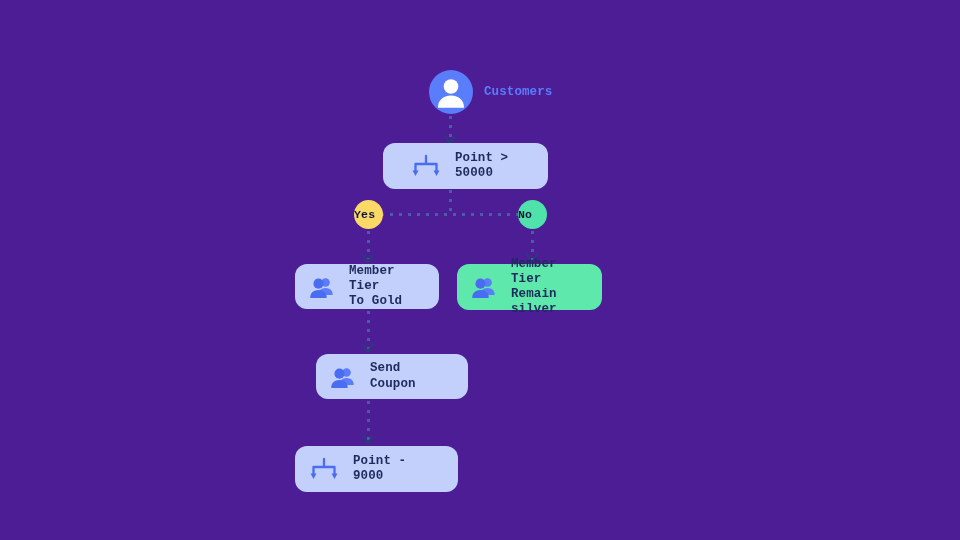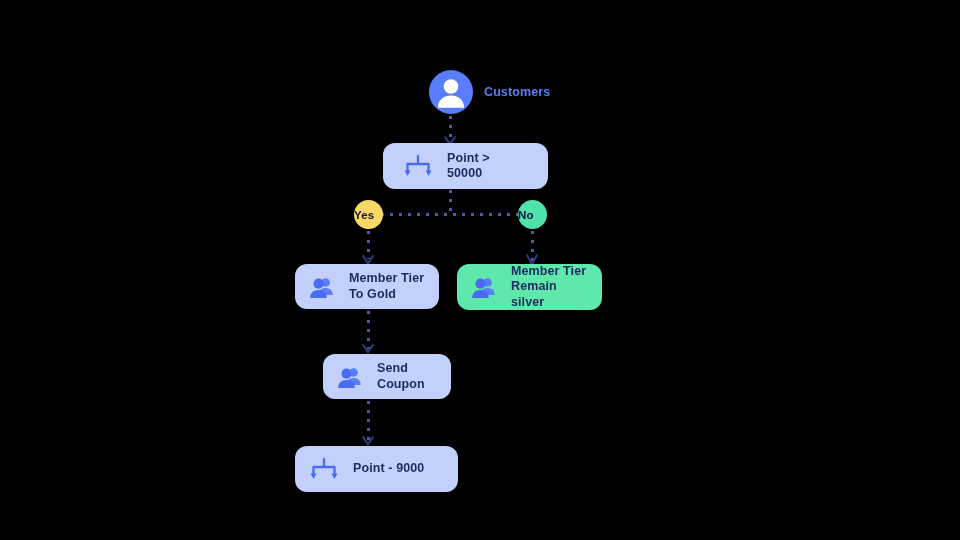--- a/index.html
+++ b/index.html
@@ -11,8 +11,8 @@
     position: relative;
     width: 960px;
     height: 540px;
-    background: #000000;
-    font-family: Liberation Sans, sans-serif;
+    background: #4c1d95;
+    font-family: Liberation Mono, monospace;
     overflow: hidden;
   }
 

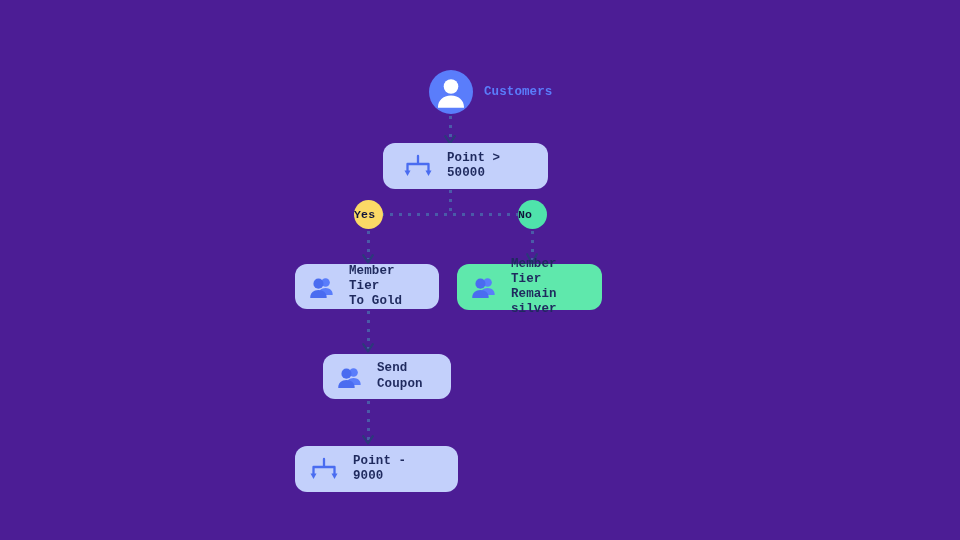--- a/index.html
+++ b/index.html
@@ -126,7 +126,7 @@
       </svg>
   </div>
 
-  <div class="node fill-blue" id="node-condition" style="left:383px; top:143px; width:165px; height:46px; padding:0 20px;">
+  <div class="node fill-blue" id="node-condition" style="left:383px; top:143px; width:165px; height:46px; padding:0 28px;">
     <span class="icon-slot">
       <svg viewBox="0 0 30 30" width="30" height="30" aria-hidden="true">
         <path d="M15 5 V13 M4.5 13 H25.5 M4.5 13 V20 M25.5 13 V20" fill="none" stroke="#4a6cf0" stroke-width="2.3" stroke-linecap="round"></path>

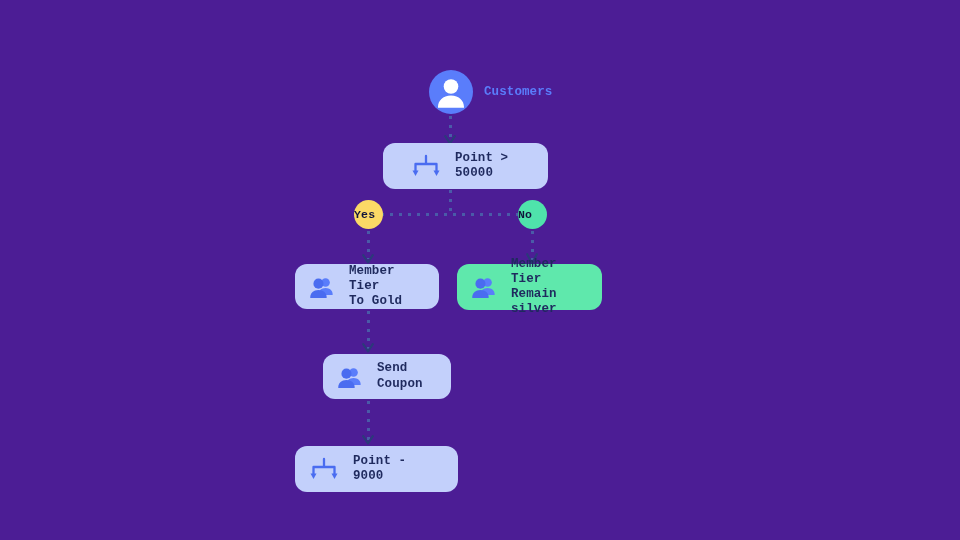--- a/index.html
+++ b/index.html
@@ -194,7 +194,7 @@
       </svg>
   </div>
 
-  <div class="node fill-blue" style="left:323px; top:354px; width:128px; height:45px; padding:0 13px;">
+  <div class="node fill-blue" style="left:316px; top:354px; width:152px; height:45px; padding:0 13px;">
     <span class="icon-slot">
       <svg viewBox="0 0 30 30" width="28" height="28" aria-hidden="true">
         <circle cx="18.8" cy="10.2" r="4.6" fill="#5a7dfb"></circle>

